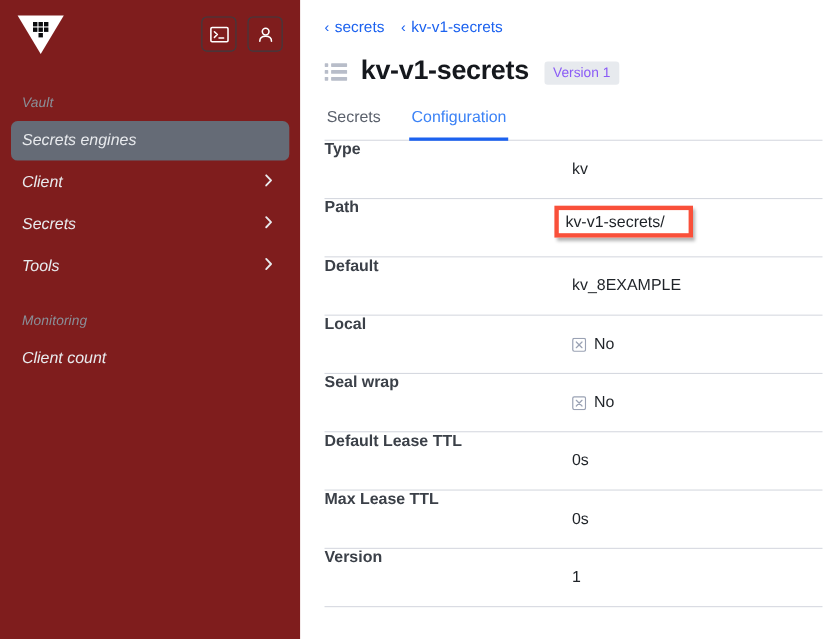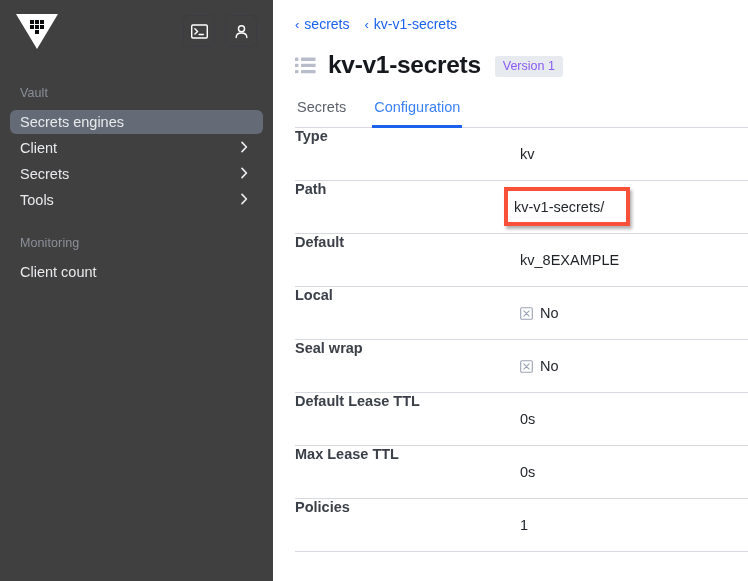--- a/index.html
+++ b/index.html
@@ -14,9 +14,10 @@
   
   #sidebar {
     width: 273px; height: 581px;
-    background: #404040;
+    background: #7f1d1d;
     flex: 0 0 273px;
     position: relative;
+    font-style: italic;
   }
   .side-header {
     height: 62px;

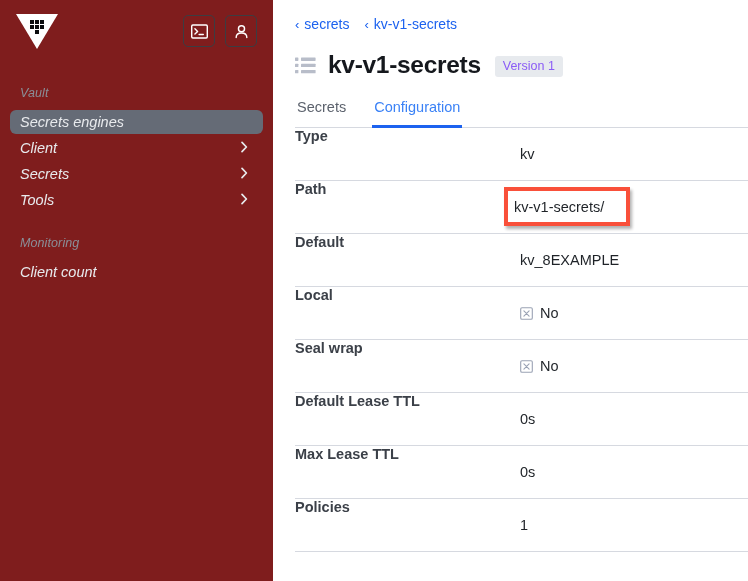--- a/index.html
+++ b/index.html
@@ -45,7 +45,7 @@
   }
   .nav-list { padding: 0 10px; }
   .nav-item {
-    height: 24px;
+    height: 36px;
     display: flex; align-items: center;
     padding: 0 12px 0 10px;
     border-radius: 6px;

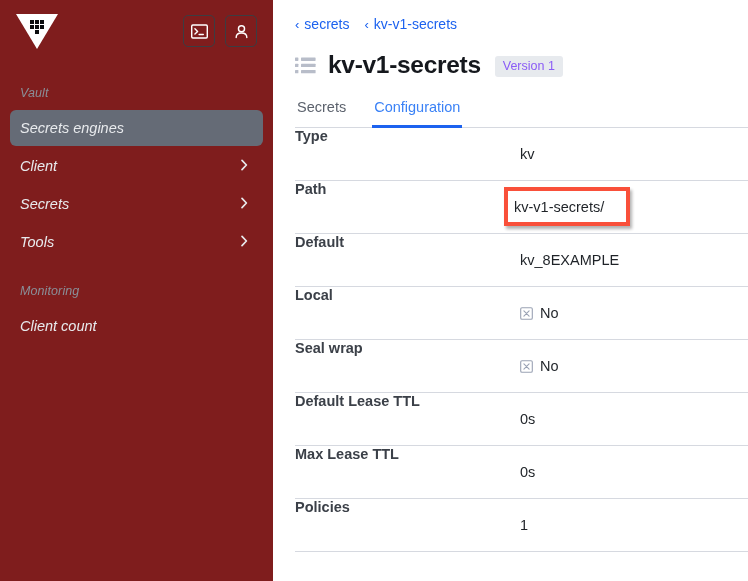--- a/index.html
+++ b/index.html
@@ -147,7 +147,7 @@
     left: 209px;
     top: 6px;
     width: 126px;
-    height: 39px;
+    height: 29px;
   }
   .highlight-box {
     position: absolute; inset: 0;

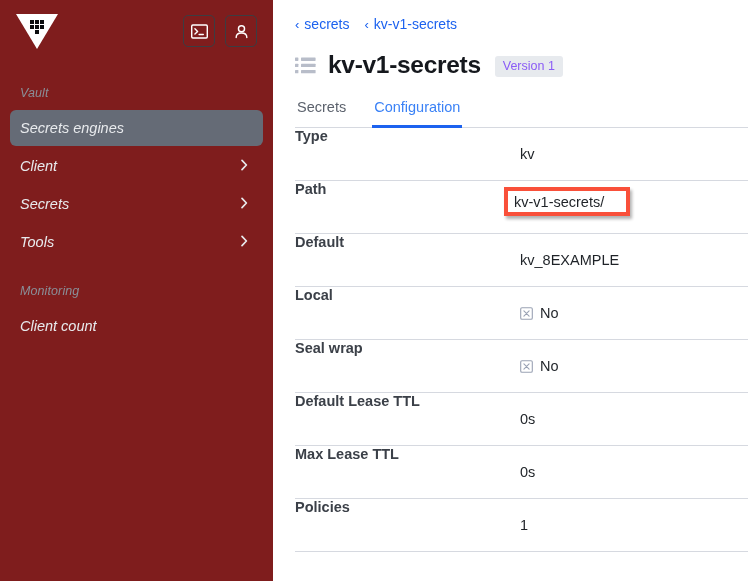--- a/index.html
+++ b/index.html
@@ -339,7 +339,7 @@
       </div>
 
       <div class="info-row">
-        <div class="info-label">Policies</div>
+        <div class="info-label">Version</div>
         <div class="info-value">1</div>
       </div>
 

